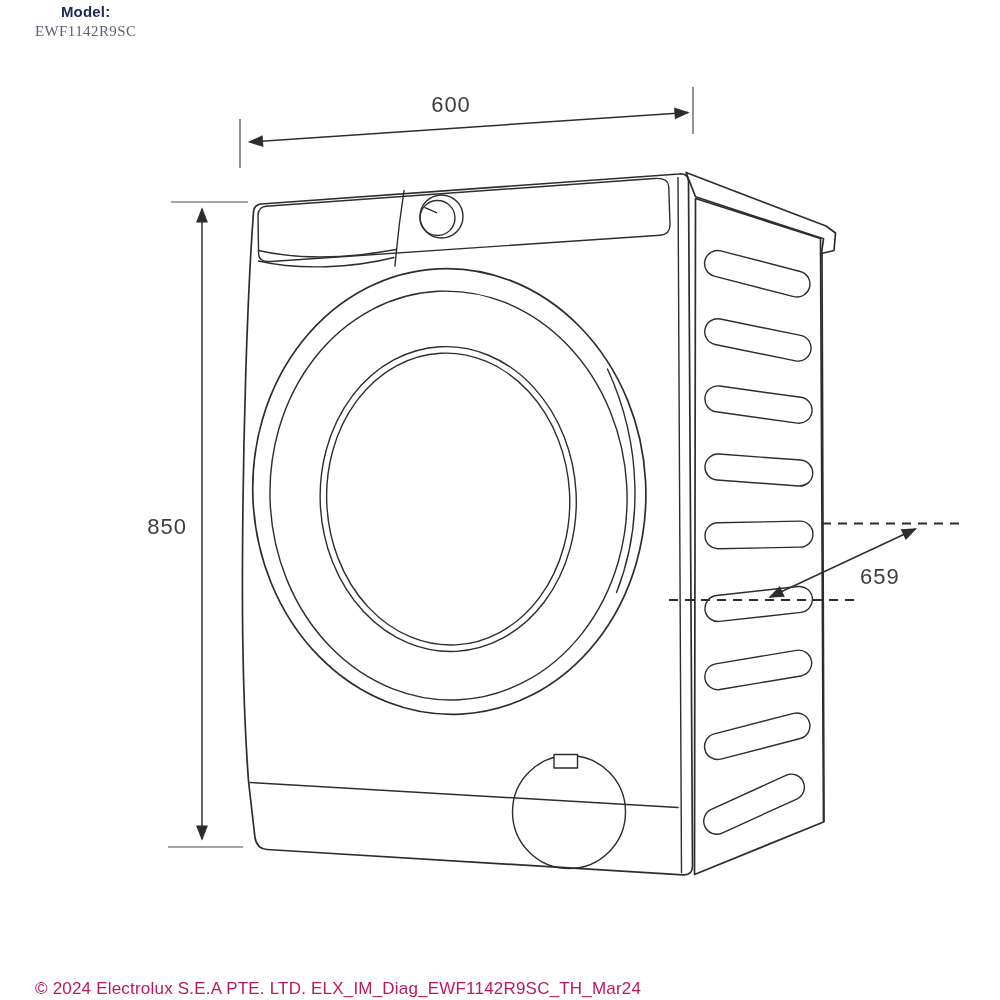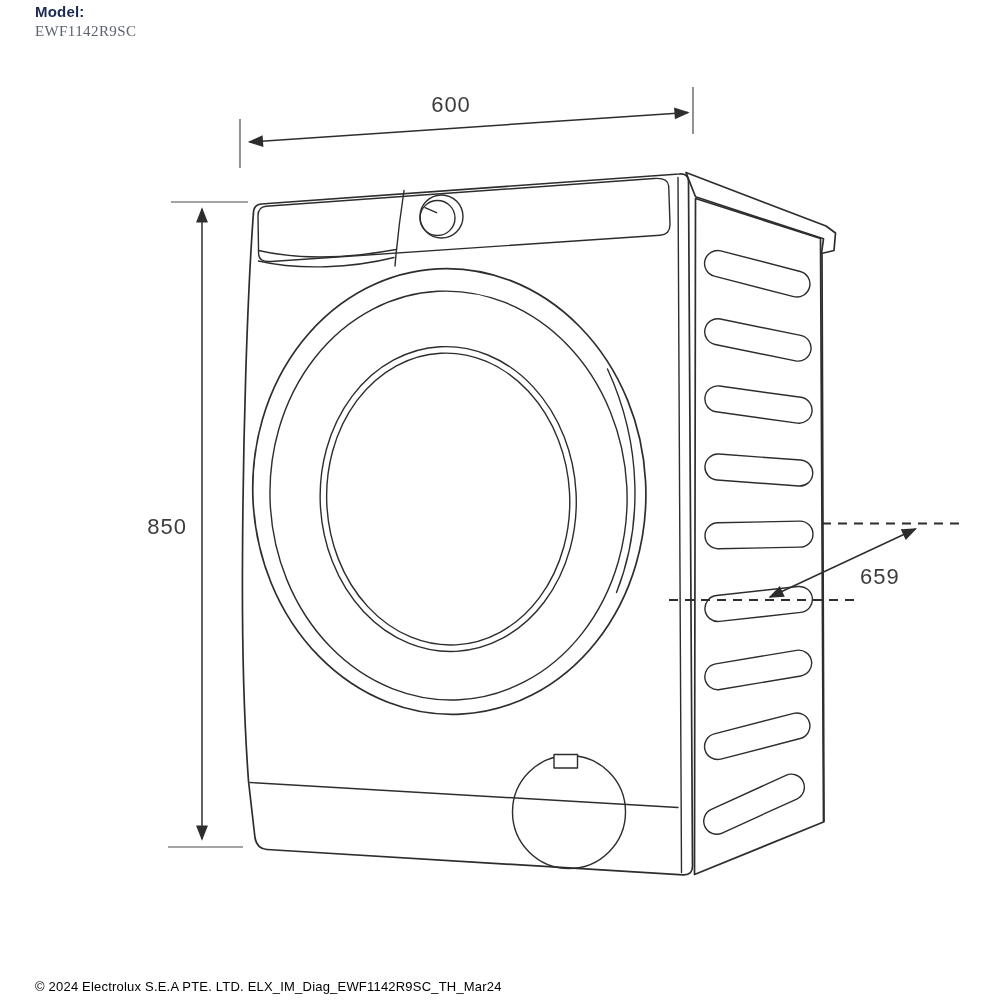--- a/index.html
+++ b/index.html
@@ -7,7 +7,7 @@
     width:1000px;height:1000px;background:#ffffff;position:relative;overflow:hidden;
     font-family:"Liberation Sans","DejaVu Sans",sans-serif;
   }
-  .page{position:absolute;inset:0;background:#ffffff;}
+  .page{position:absolute;inset:0;background:#ffffff;text-align:center;}
   .header{position:absolute;left:35px;top:2px;line-height:1.32;}
   .model-label{font-size:15px;font-weight:bold;color:#1b2a52;letter-spacing:.2px;}
   .model-number{font-size:15px;font-weight:normal;color:#5c6170;letter-spacing:.4px;font-family:Liberation Serif, serif;}

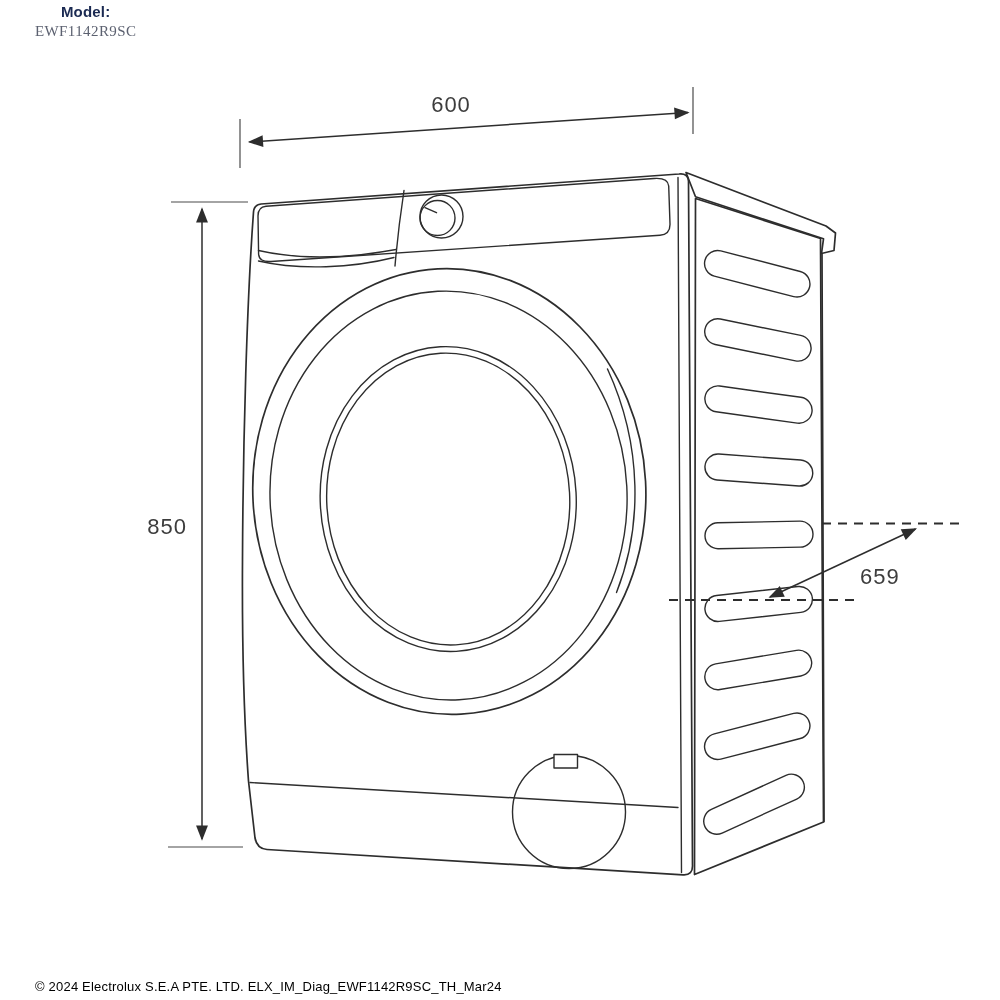--- a/index.html
+++ b/index.html
@@ -11,7 +11,7 @@
   .header{position:absolute;left:35px;top:2px;line-height:1.32;}
   .model-label{font-size:15px;font-weight:bold;color:#1b2a52;letter-spacing:.2px;}
   .model-number{font-size:15px;font-weight:normal;color:#5c6170;letter-spacing:.4px;font-family:Liberation Serif, serif;}
-  .footer{position:absolute;left:35px;top:979px;font-size:13px;color:#000000;letter-spacing:.2px;}
+  .footer{position:absolute;left:35px;top:979px;font-size:17px;color:#be185d;letter-spacing:.2px;}
   svg.diagram{position:absolute;left:0;top:0;}
   .ln{stroke:#2d2d2d;stroke-width:1.7;fill:none;stroke-linecap:round;stroke-linejoin:round;}
   .ln-thin{stroke:#2d2d2d;stroke-width:1.4;fill:none;stroke-linecap:round;stroke-linejoin:round;}

